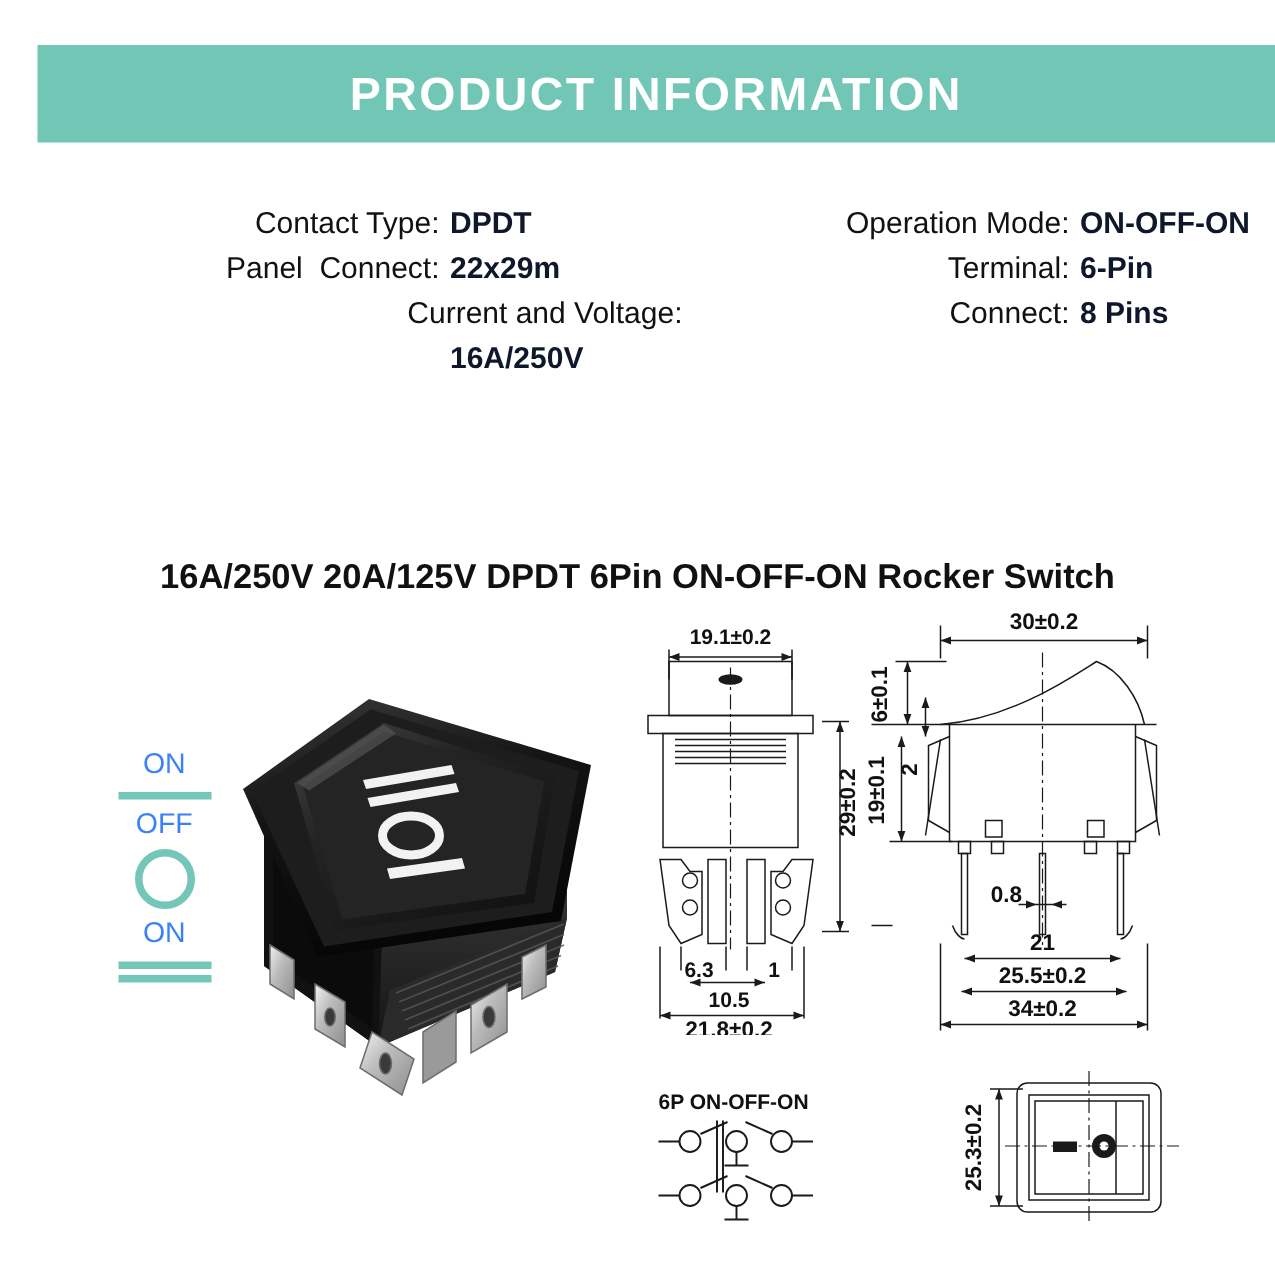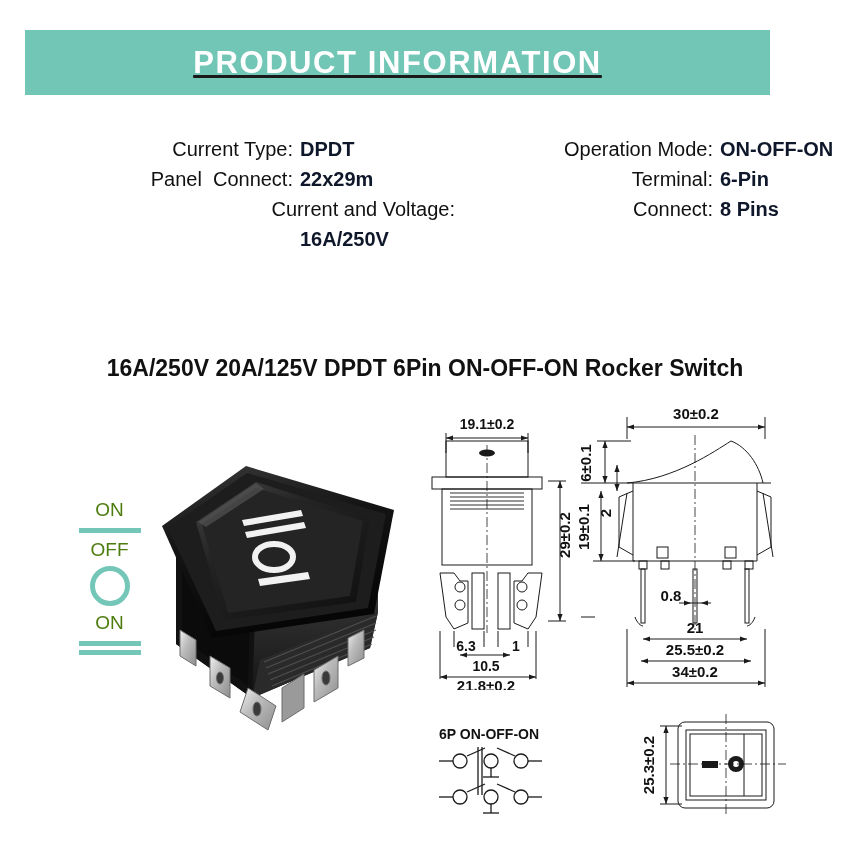--- a/index.html
+++ b/index.html
@@ -21,13 +21,12 @@
     position: absolute;
     left: 25px;
     top: 30px;
-    width: 745px;
+    width: 825px;
     height: 65px;
     background: #72c6b6;
     display: flex;
     align-items: center;
     justify-content: center;
-    text-decoration: underline;
   }
   #header-title {
     color: #ffffff;

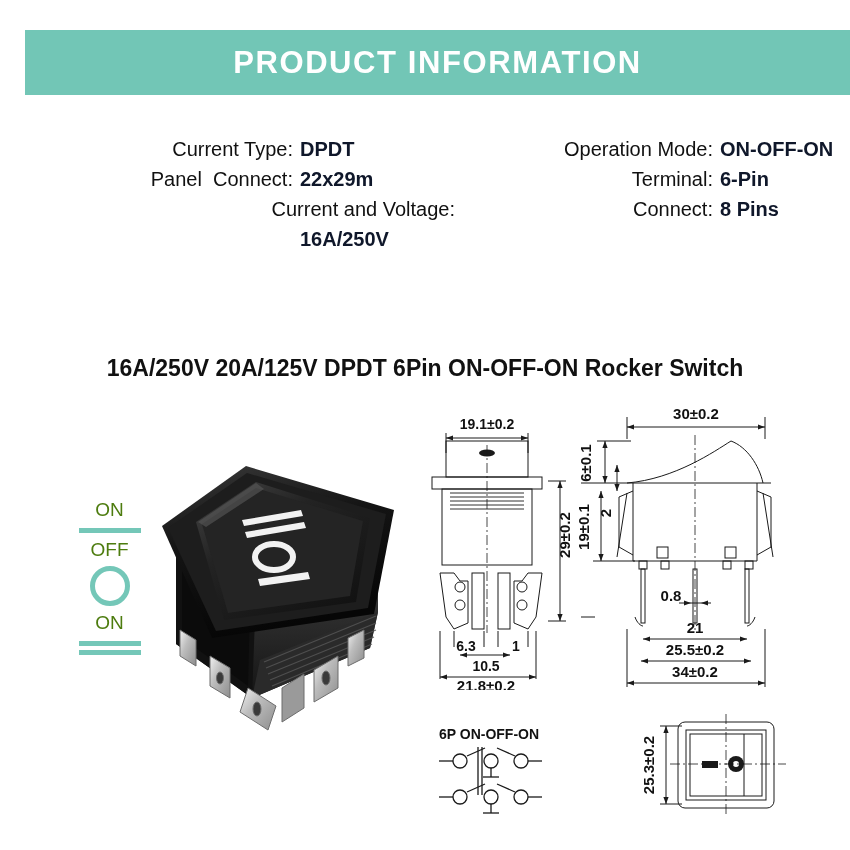--- a/index.html
+++ b/index.html
@@ -149,7 +149,7 @@
 
   <div class="spec-col left">
     <div class="spec-row">
-      <span class="spec-label">Current Type:</span>
+      <span class="spec-label">Contact Type:</span>
       <span class="spec-value">DPDT</span>
     </div>
     <div class="spec-row">

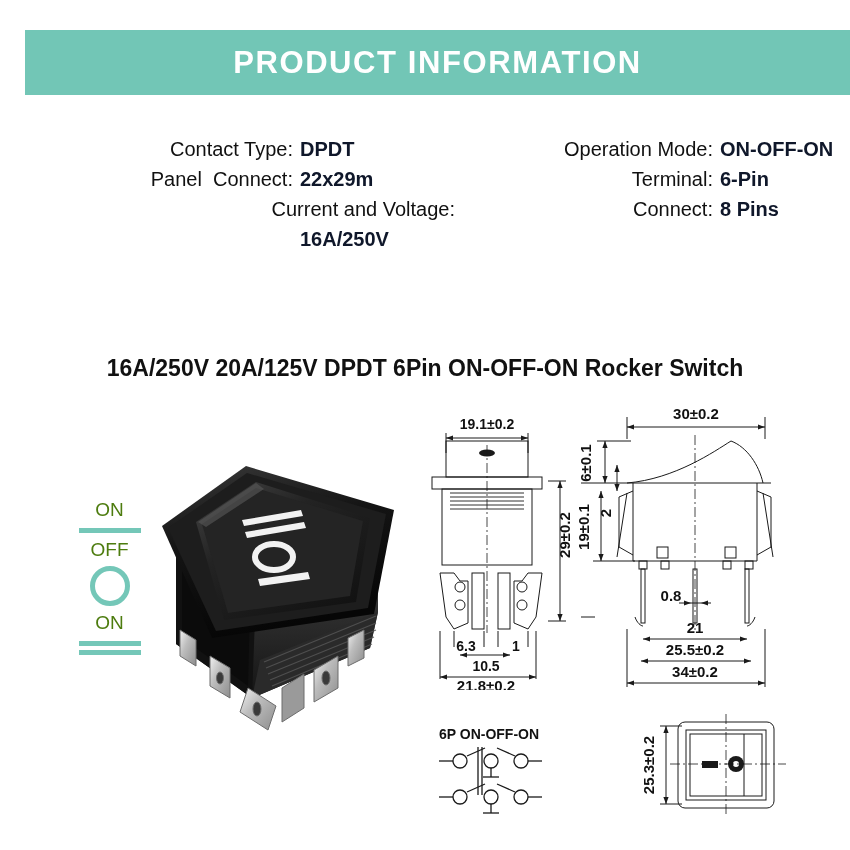--- a/index.html
+++ b/index.html
@@ -78,7 +78,7 @@
   #product-title {
     position: absolute;
     left: 0;
-    top: 355px;
+    top: 371px;
     width: 850px;
     text-align: center;
     font-size: 23px;

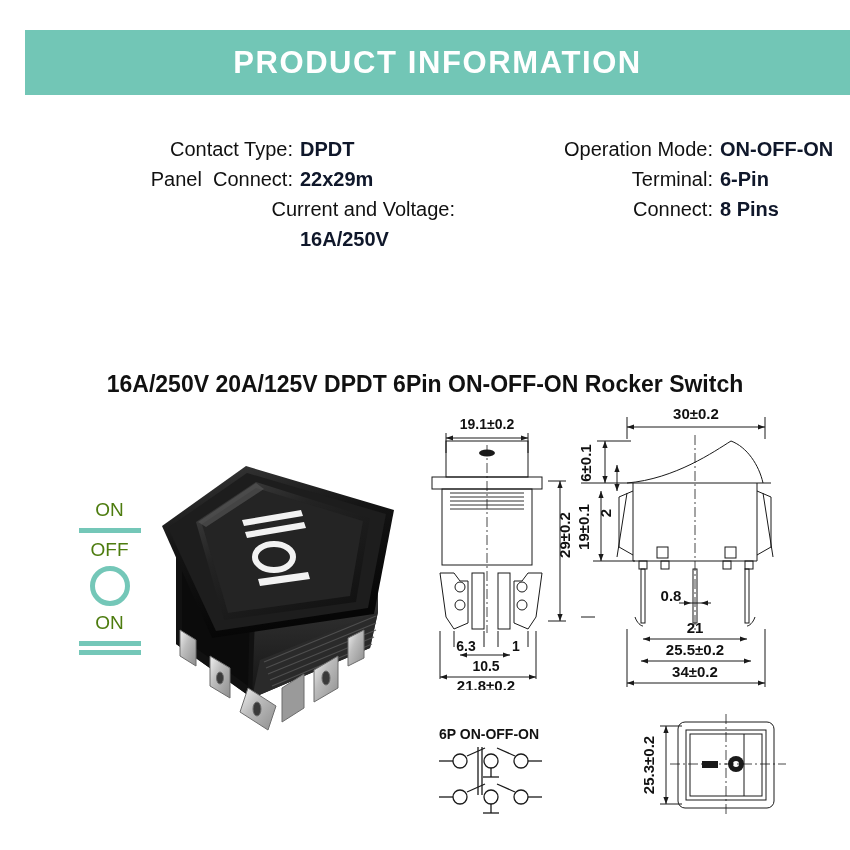--- a/index.html
+++ b/index.html
@@ -101,7 +101,7 @@
   }
   .legend-text {
     font-size: 19px;
-    color: #4d7c0f;
+    color: #3b82f6;
     line-height: 1.05;
     margin-bottom: 4px;
   }

